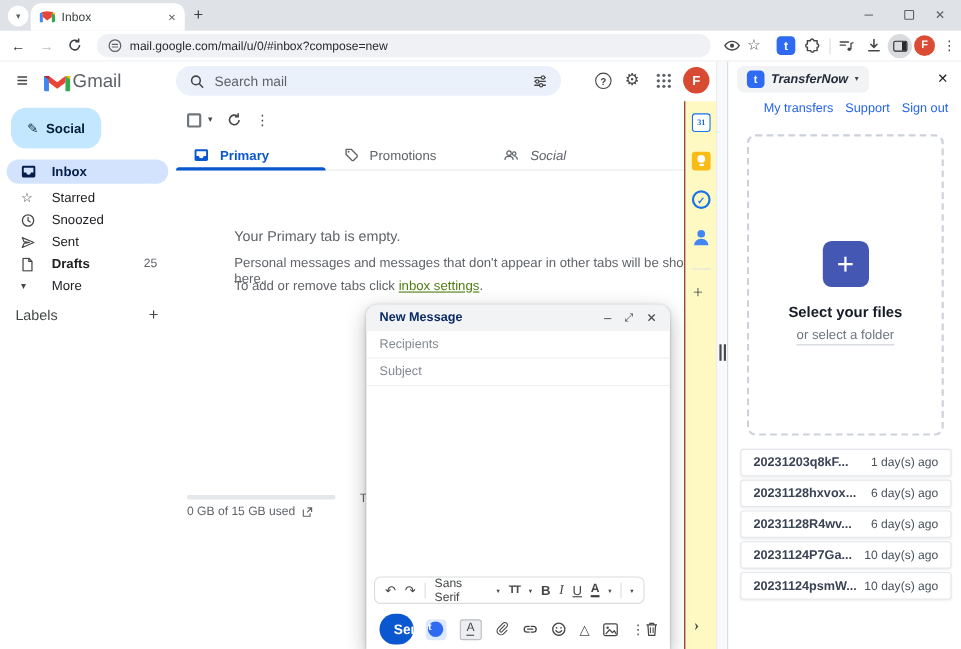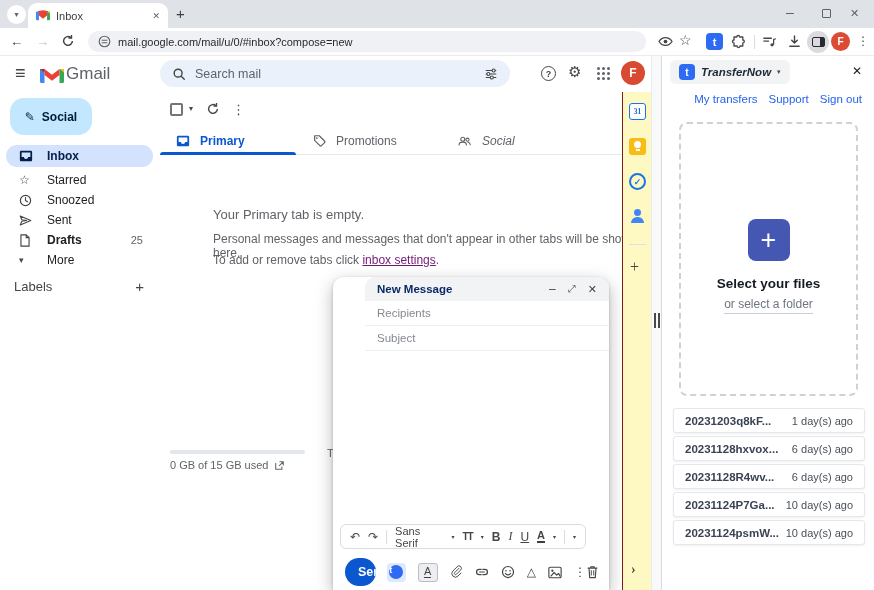--- a/index.html
+++ b/index.html
@@ -87,7 +87,7 @@
   #empty1 { left:213px; top:151px; font-size:13px; color:#5f6368; }
   #empty2 { left:213px; top:176px; font-size:12px; color:#5f6368; }
   #empty3 { left:213px; top:197px; font-size:12px; color:#5f6368; }
-  #empty3 a { color:#701a75; text-decoration:underline; cursor:pointer; }
+  #empty3 a { color:#4d7c0f; text-decoration:underline; cursor:pointer; }
   #storage-bar { left:170px; top:394px; width:135px; height:4px; background:#e3e6ea; border-radius:2px; }
   #storage-row { left:170px; top:403px; display:flex; gap:6px; align-items:center; font-size:11px; color:#5f6368; }
   #footer-frag { left:327px; top:391px; font-size:11px; color:#5f6368; z-index:1; }

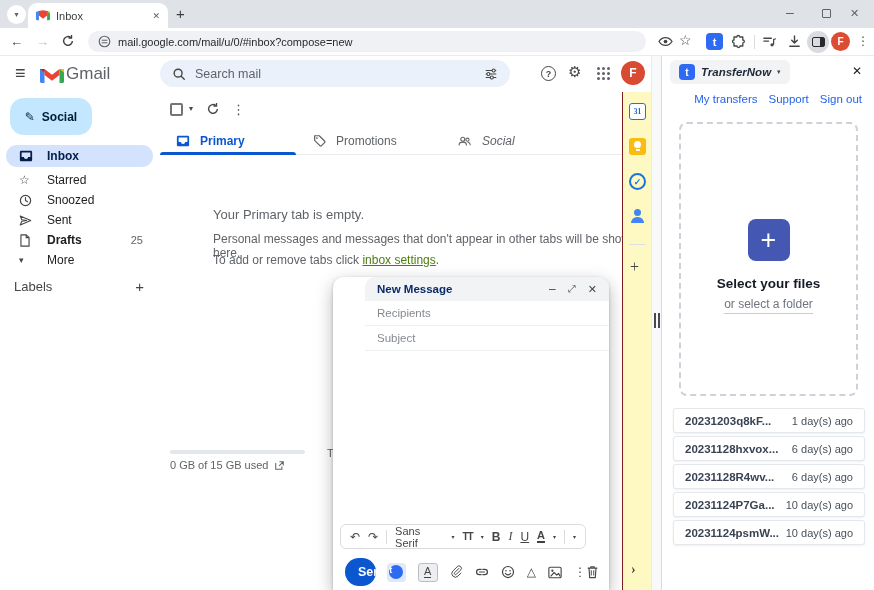--- a/index.html
+++ b/index.html
@@ -131,7 +131,7 @@
   .t-age { font-size:11px; color:#49505a; }
 
   
-  #compose-win { position:absolute; left:333px; top:277px; width:276px; height:313px; background:#fff; border-radius:10px 10px 0 0; box-shadow:0 1px 3px rgba(0,0,0,.22), 0 6px 18px rgba(0,0,0,.28); z-index:30;padding-left:32px; }
+  #compose-win { position:absolute; left:333px; top:277px; width:276px; height:313px; background:#fff; border-radius:10px 10px 0 0; box-shadow:0 1px 3px rgba(0,0,0,.22), 0 6px 18px rgba(0,0,0,.28); z-index:30; }
   #compose-head { height:24px; background:#f2f3f5; border-radius:10px 10px 0 0; display:flex; align-items:center; padding:0 12px; }
   #compose-title { flex:1; font-size:11.5px; font-weight:700; color:#0a2a66; }
   .ch-icon { margin-left:12px; color:#444746; cursor:default; }

